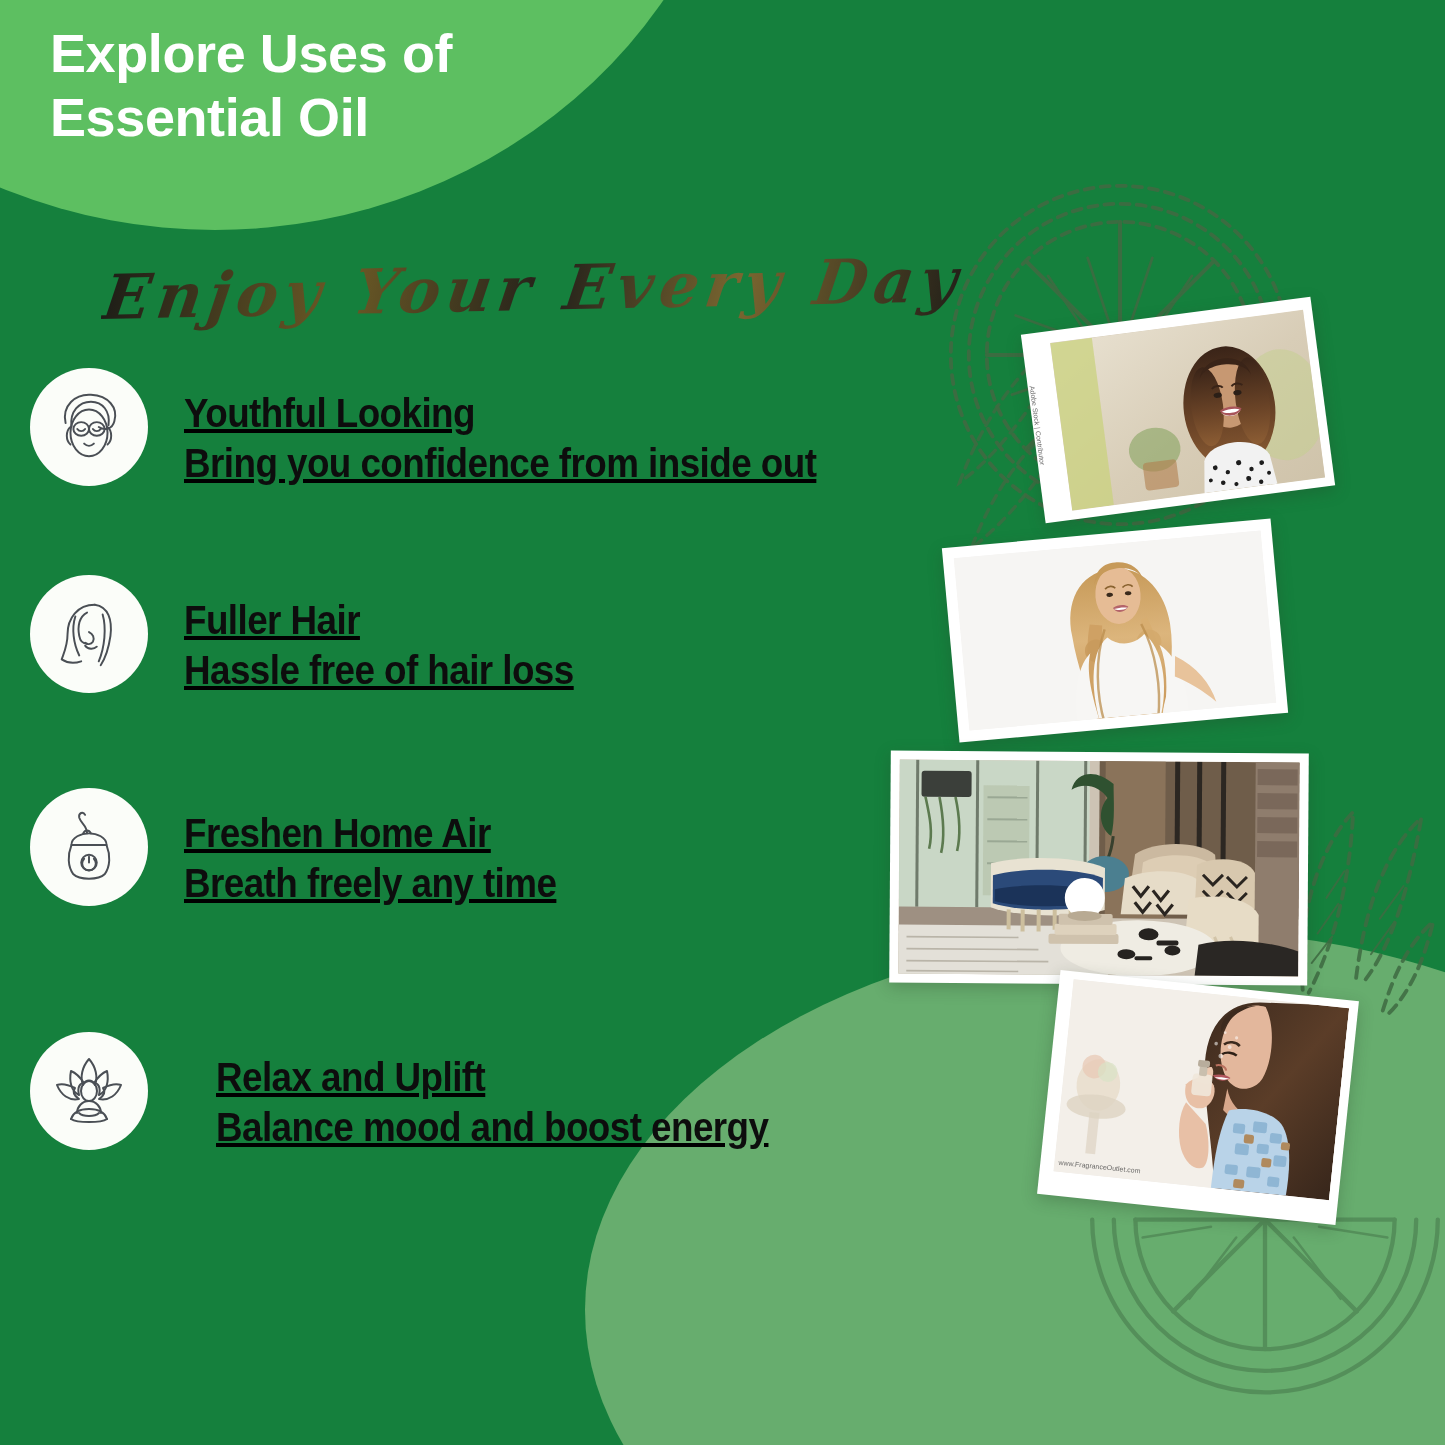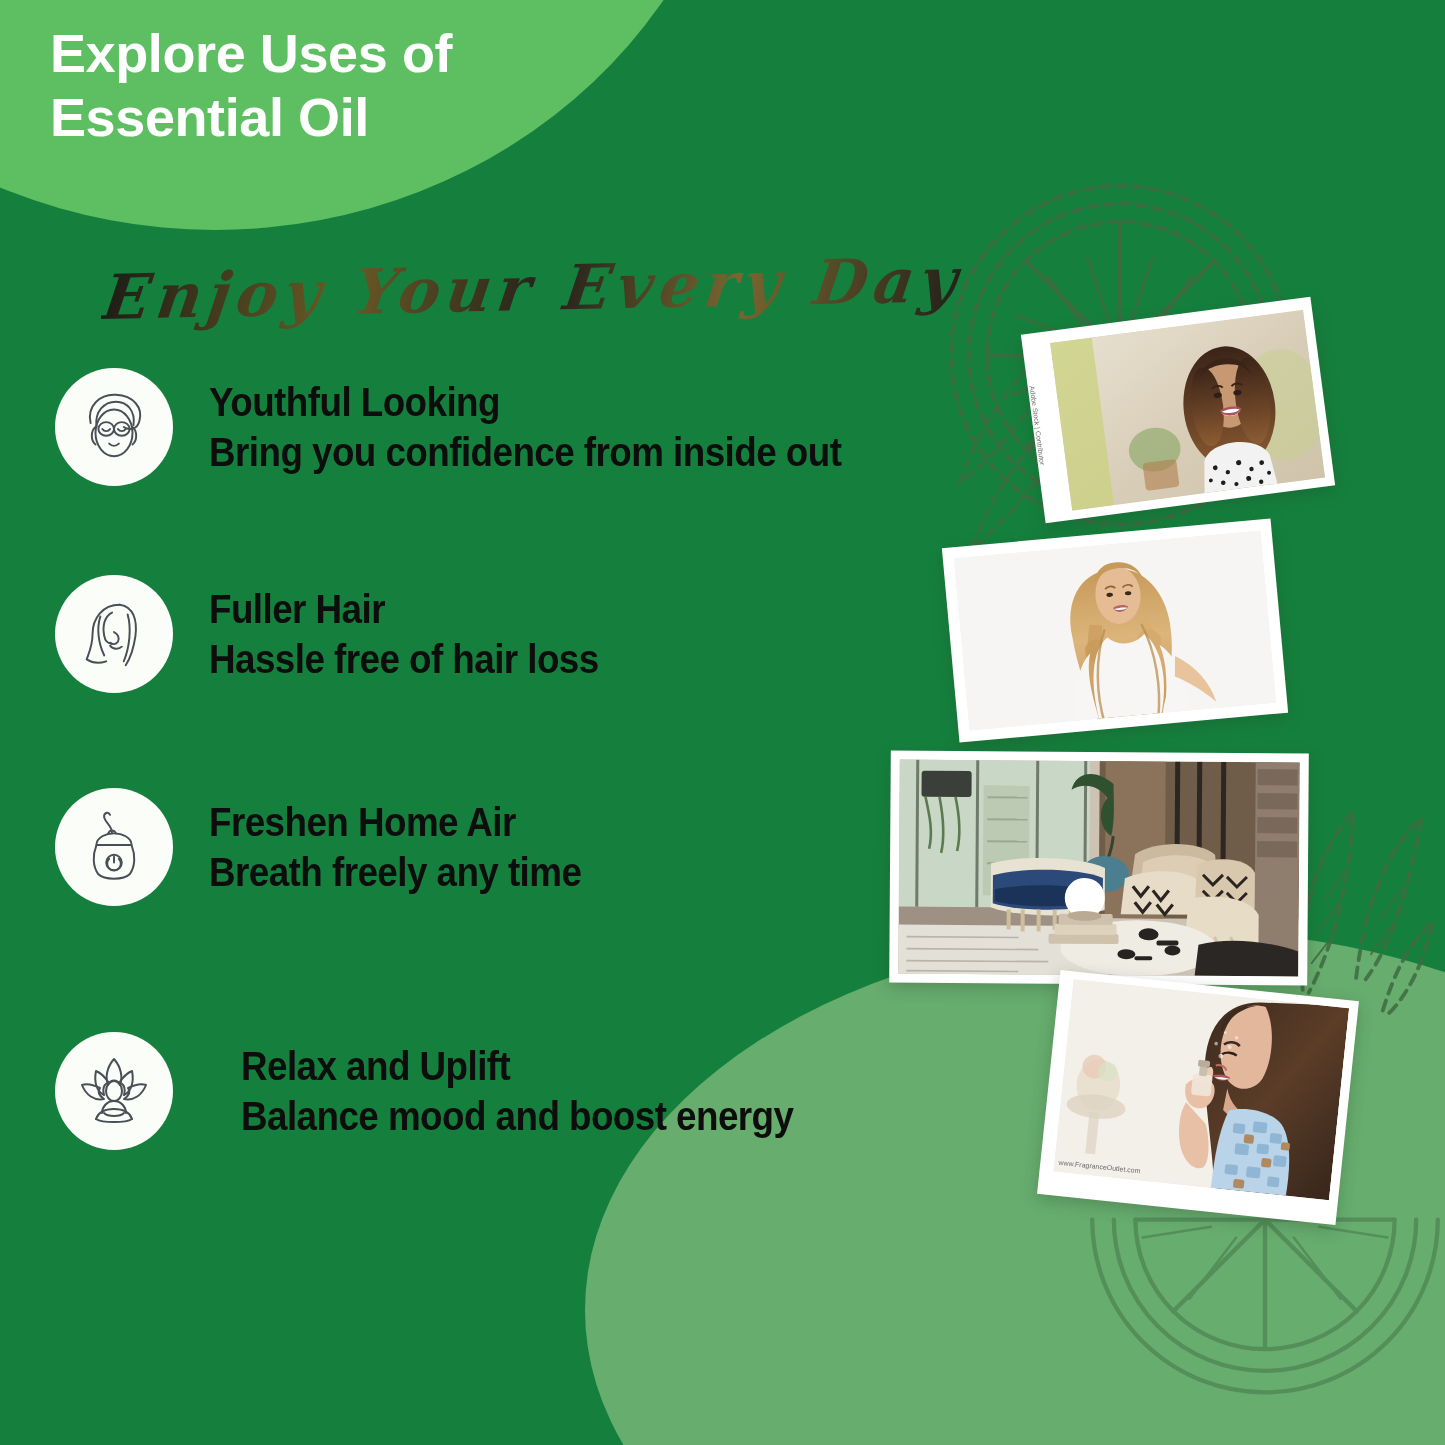--- a/index.html
+++ b/index.html
@@ -52,7 +52,7 @@
   }
 
   
-  .feature{position:absolute;left:55px;display:flex;align-items:center;}
+  .feature{position:absolute;left:30px;display:flex;align-items:flex-end;text-decoration:underline;}
   .f0{top:368px;}
   .f1{top:575px;}
   .f2{top:788px;}

